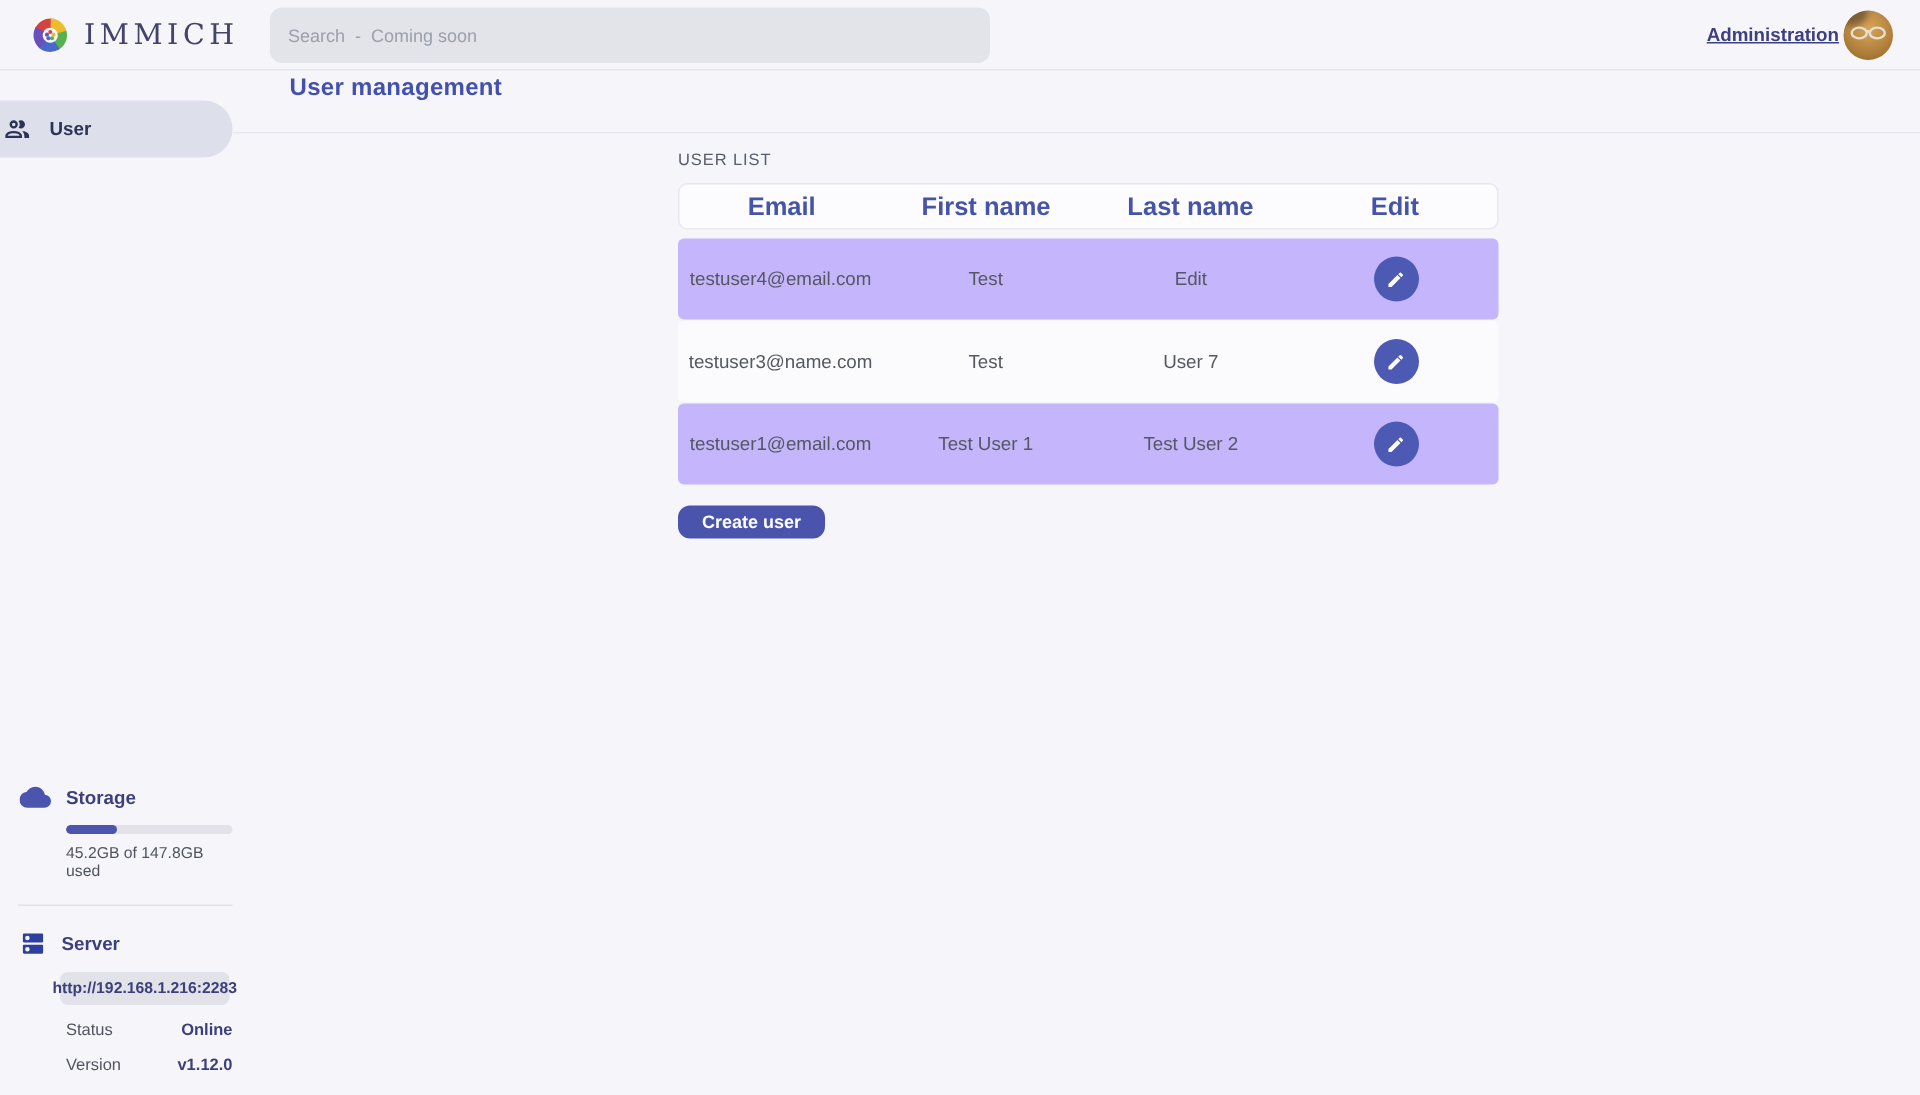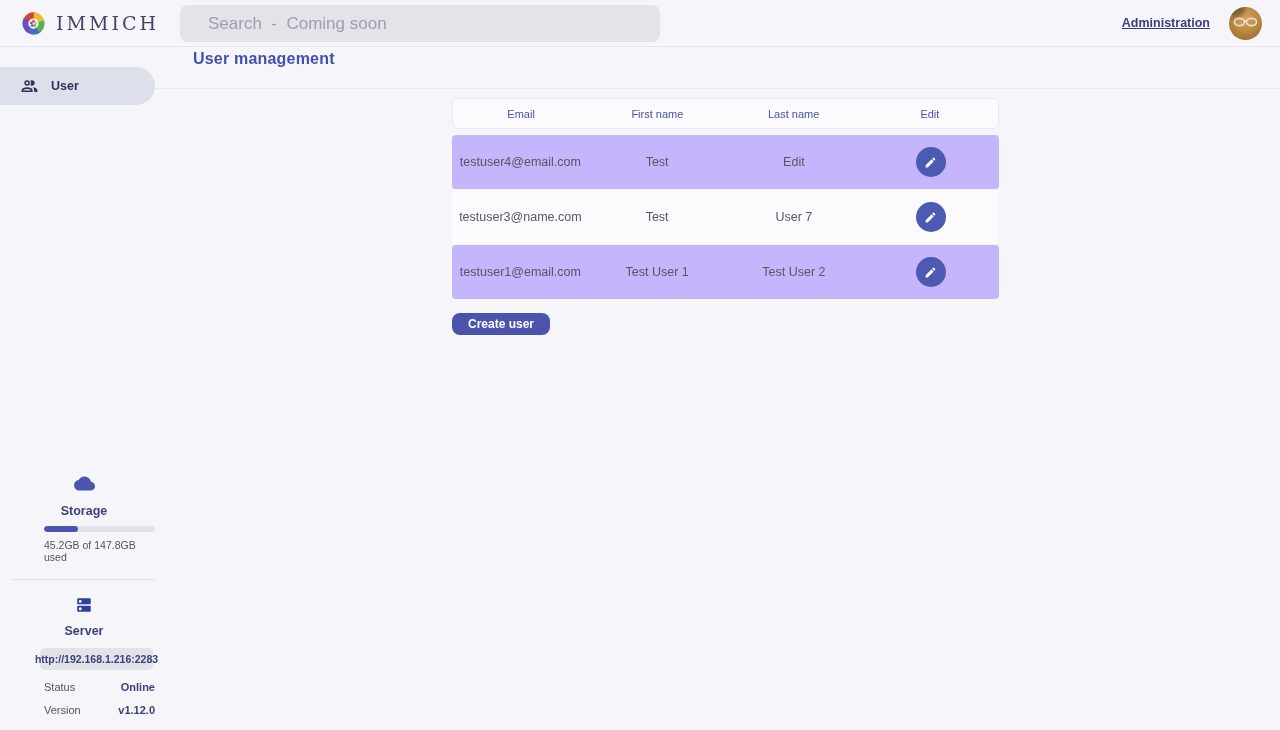--- a/index.html
+++ b/index.html
@@ -28,7 +28,7 @@
     position: absolute; left: 180px; top: 5px;
     width: 480px; height: 37px;
     background: #e3e4e9; border: none; border-radius: 8px;
-    padding: 0 28px; font-size: 17px; color: #4c4f5a; outline: none;
+    padding: 0 12px; font-size: 12px; color: #4c4f5a; outline: none;
     font-family: "Liberation Sans", sans-serif;
   }
   .search-bar::placeholder { color: #9ba0ac; opacity: 1; }

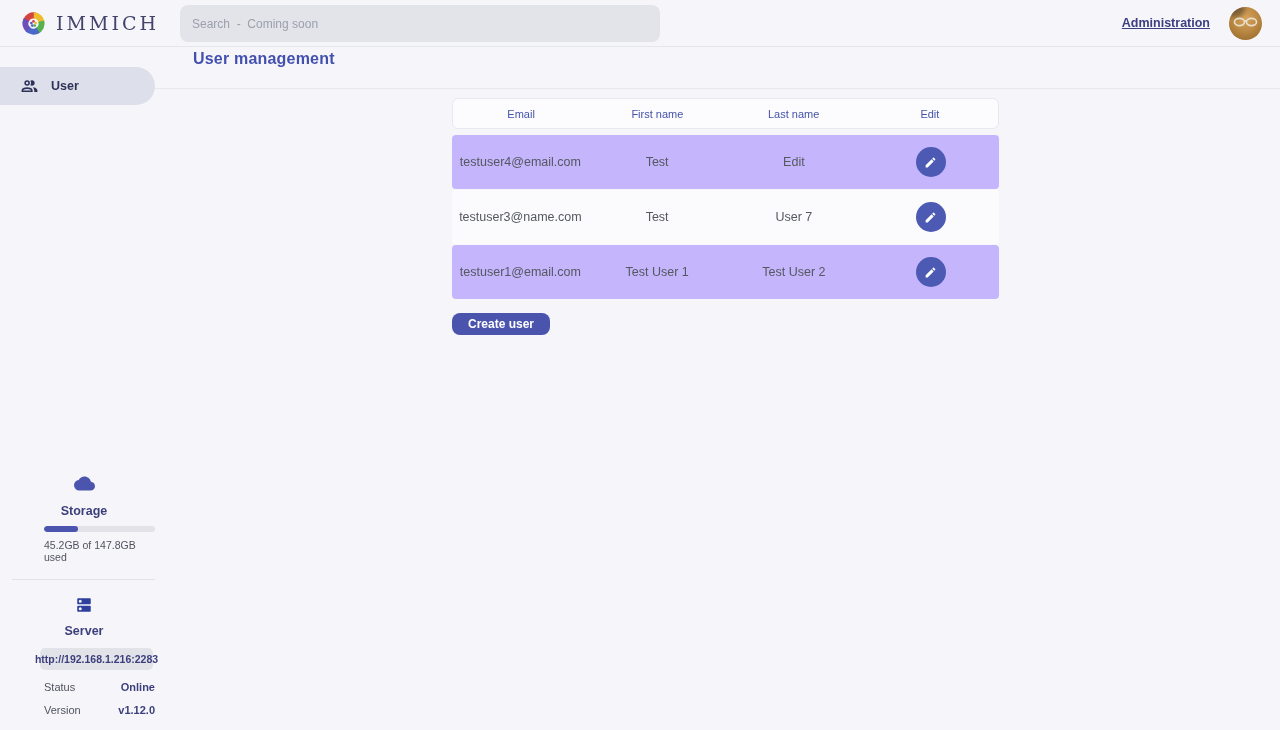--- a/index.html
+++ b/index.html
@@ -33,7 +33,7 @@
   }
   .search-bar::placeholder { color: #9ba0ac; opacity: 1; }
   .topbar-right {
-    margin-left: auto; display: flex; align-items: center; gap: 19px; margin-right: 18px;
+    margin-left: auto; display: flex; align-items: center; gap: 3px; margin-right: 18px;
   }
   .admin-link {
     font-size: 12.5px; font-weight: 700; color: #3c4083;

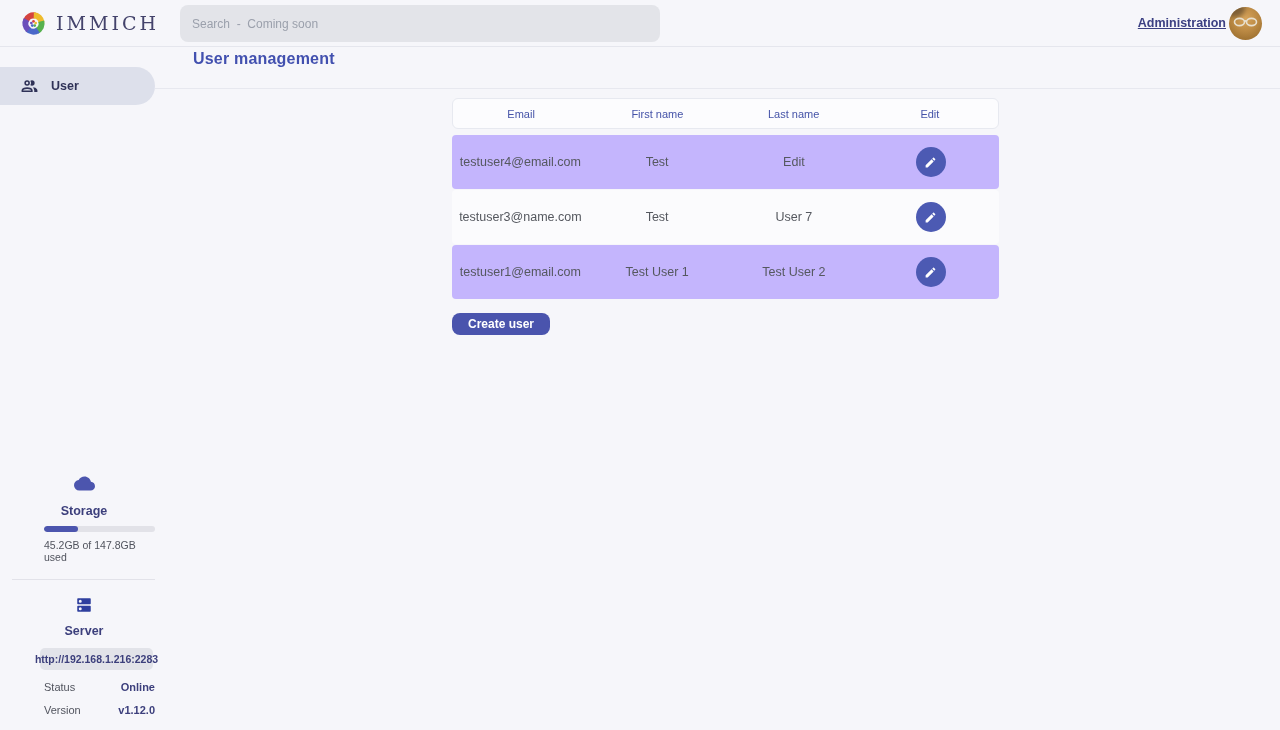--- a/index.html
+++ b/index.html
@@ -58,7 +58,7 @@
   .nav-item {
     margin-top: 20px; height: 38px; width: 155px;
     display: flex; align-items: center; gap: 12px;
-    padding-left: 20px;
+    padding-left: 2px;
     background: #dde0eb; border-radius: 0 25px 25px 0;
     cursor: pointer;
   }

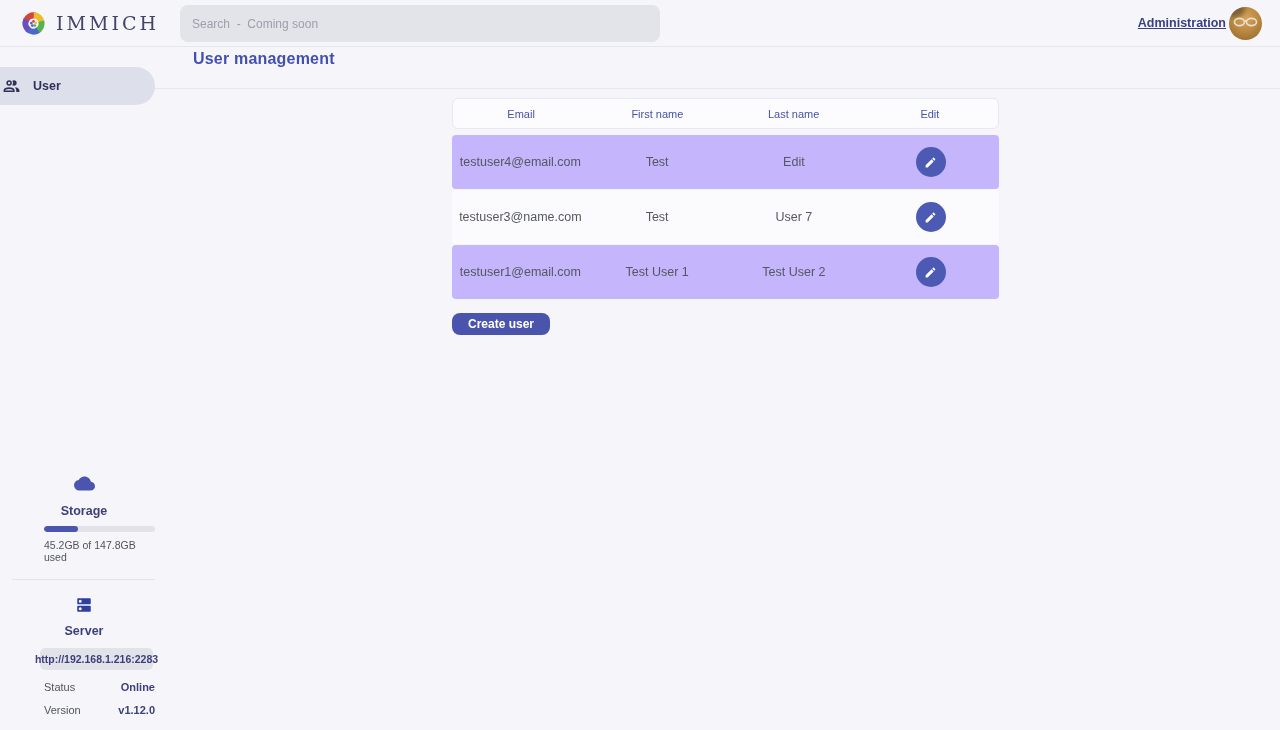--- a/index.html
+++ b/index.html
@@ -226,6 +226,7 @@
   </div>
 
   <div class="content-col">
+    <div class="section-label">USER LIST</div>
 
     <div class="table-header">
       <div class="th">Email</div>

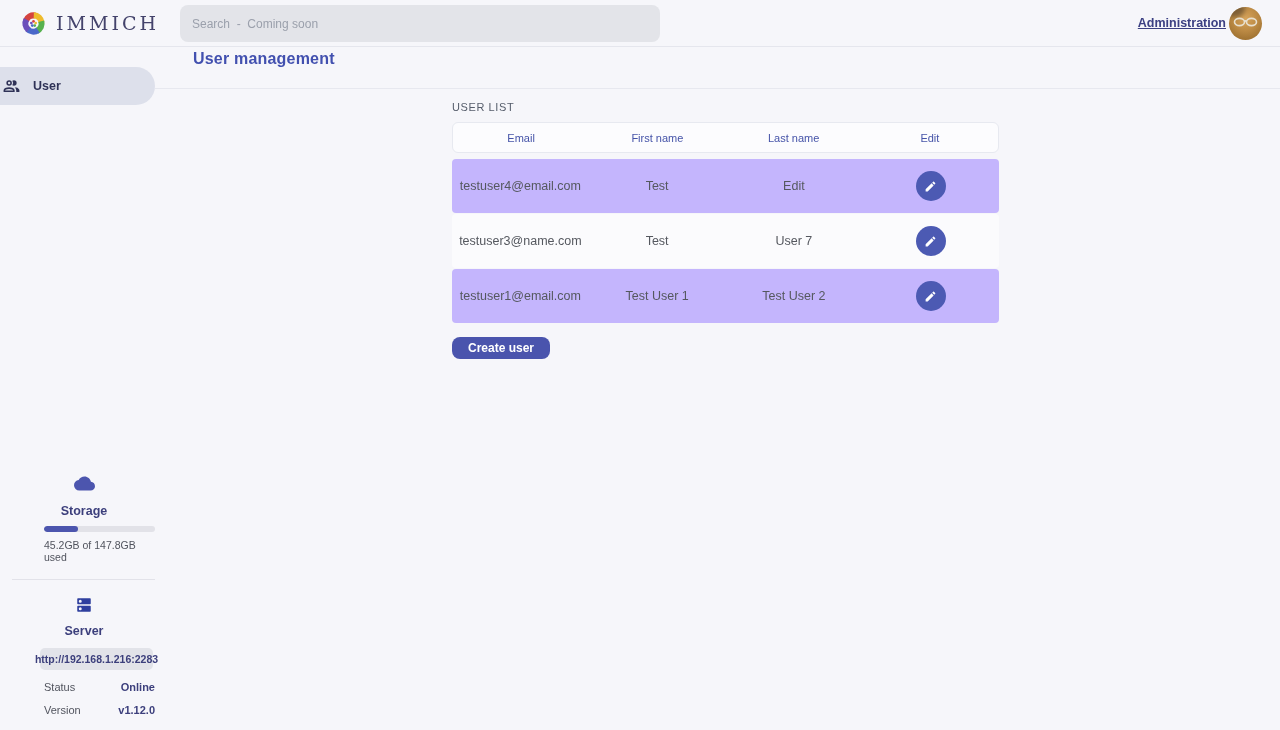--- a/index.html
+++ b/index.html
@@ -112,7 +112,7 @@
     display: grid; grid-template-columns: repeat(4, 1fr); align-items: center;
   }
   .table-header .th {
-    text-align: center; font-size: 11px; font-weight: 400; color: #4553a8;
+    text-align: center; font-size: 17px; font-weight: 700; color: #4553a8;
   }
   .table-body { margin-top: 6px; }
   .table-row {

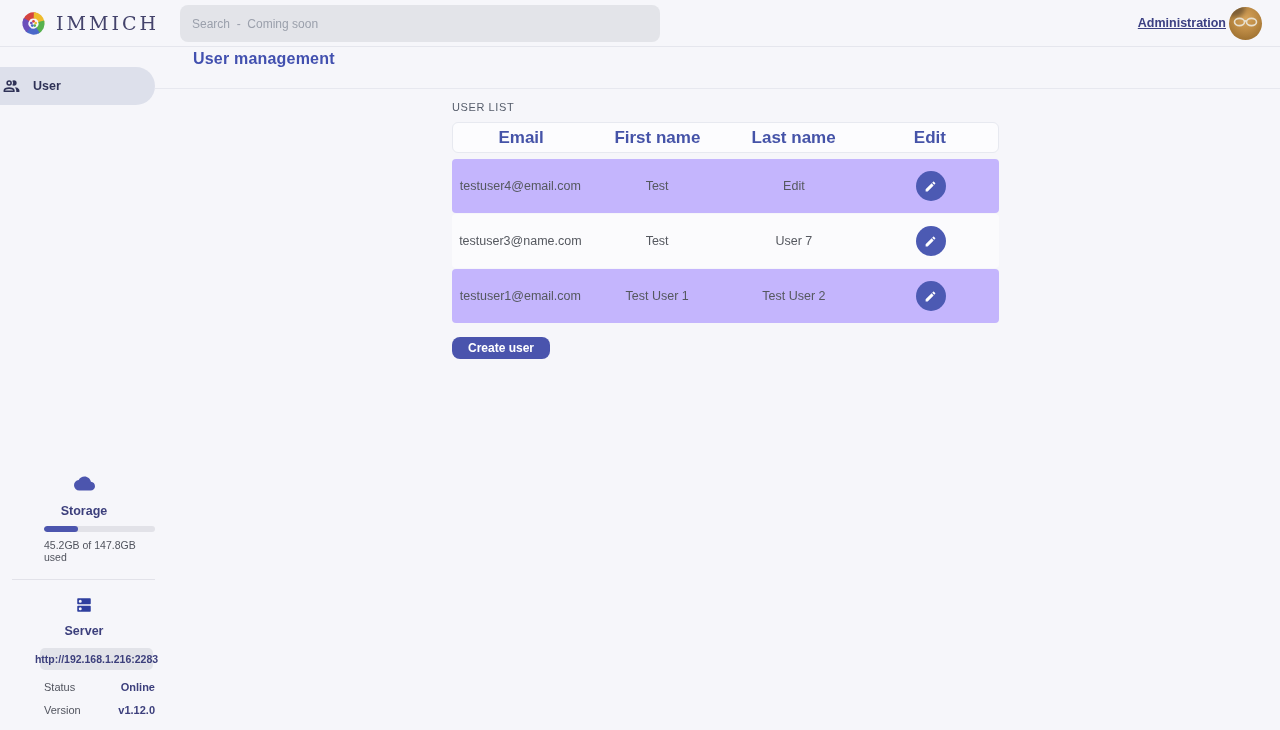--- a/index.html
+++ b/index.html
@@ -66,7 +66,7 @@
   .sidebar-spacer { flex: 1; }
 
   .side-section { padding: 0 0 0 0; }
-  .side-sec-head { display: flex; align-items: center; gap: 10px; padding-left: 13px; flex-direction: column; }
+  .side-sec-head { display: flex; align-items: center; gap: 10px; padding-left: 13px; }
   .side-sec-title { font-size: 12.5px; font-weight: 700; color: #3c3f7c; }
 
   .storage-bar {

